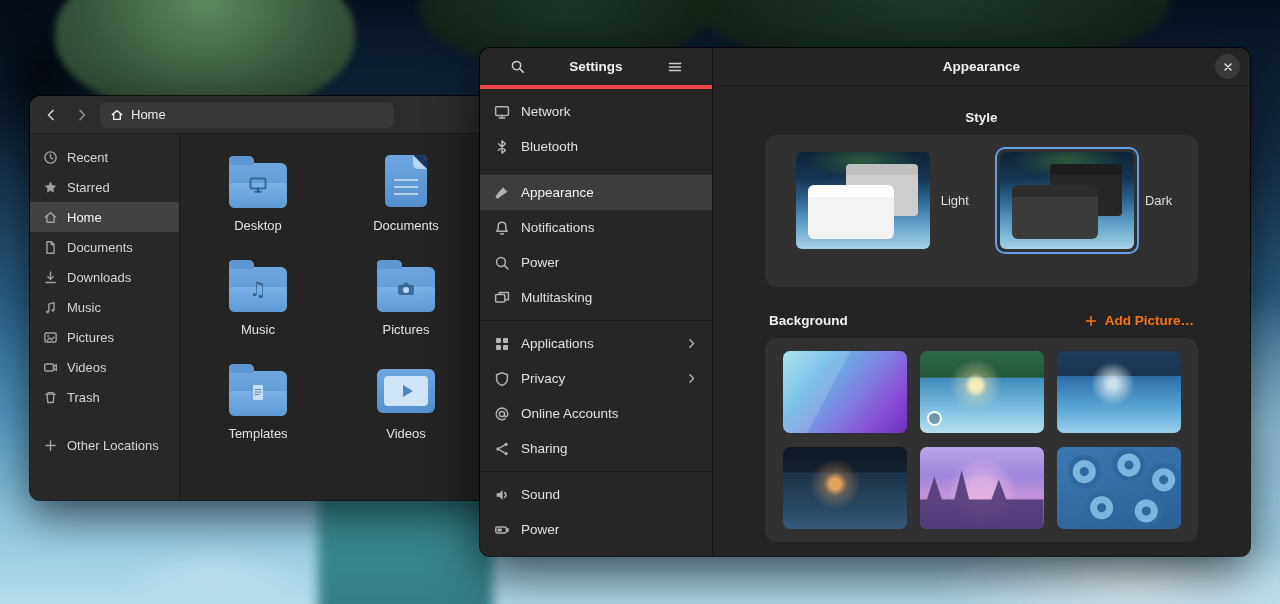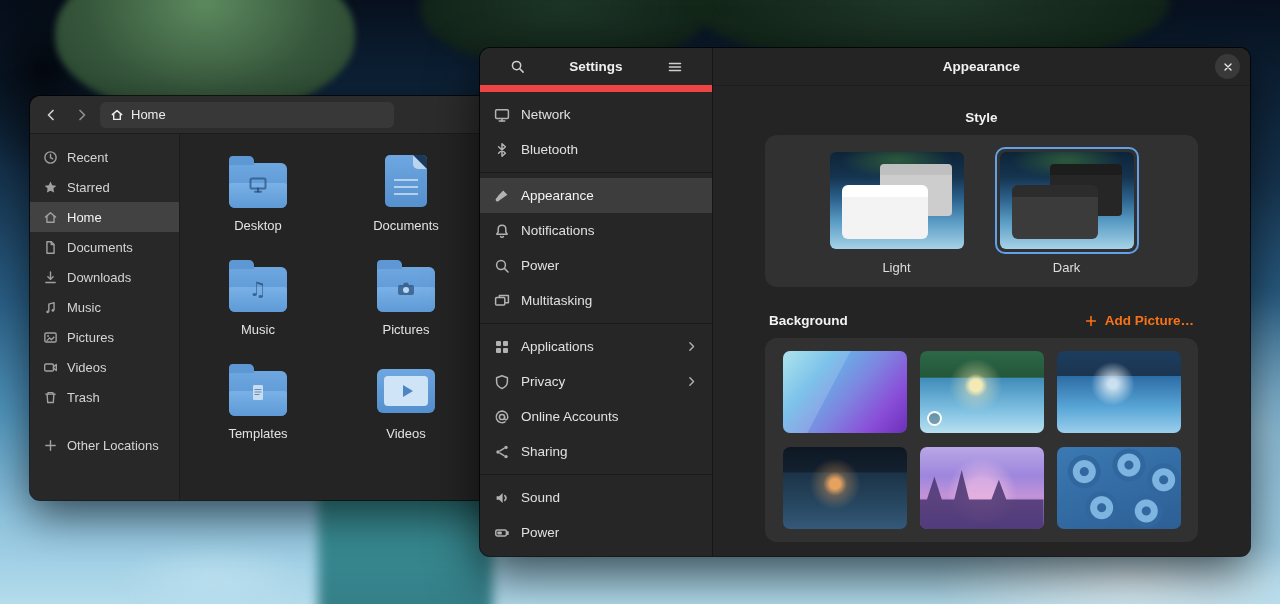--- a/index.html
+++ b/index.html
@@ -53,7 +53,7 @@
   
   .settings{position:absolute;left:480px;top:48px;width:770px;height:508px;z-index:2;border-radius:10px;overflow:hidden;display:flex;background:#242424;box-shadow:0 18px 50px rgba(0,0,0,.65),0 0 0 1px rgba(0,0,0,.75);}
   .st-sb{width:232px;flex:0 0 auto;background:#262626;border-right:1px solid #161616;display:flex;flex-direction:column;}
-  .st-sb-hb{height:37px;flex:0 0 auto;display:flex;align-items:center;justify-content:space-between;padding:0 24px;border-bottom:7px solid #ef4444;}
+  .st-sb-hb{height:37px;flex:0 0 auto;display:flex;align-items:center;justify-content:space-between;padding:0 24px;border-bottom:4px solid #ef4444;}
   .st-title{font-size:13.5px;font-weight:bold;color:#f0f0f0;}
   .st-nav{flex:1;overflow:hidden;padding-top:5px;}
   .st-item{height:35px;display:flex;align-items:center;gap:11px;padding:0 14px;font-size:13.5px;color:#e0e0e0;}

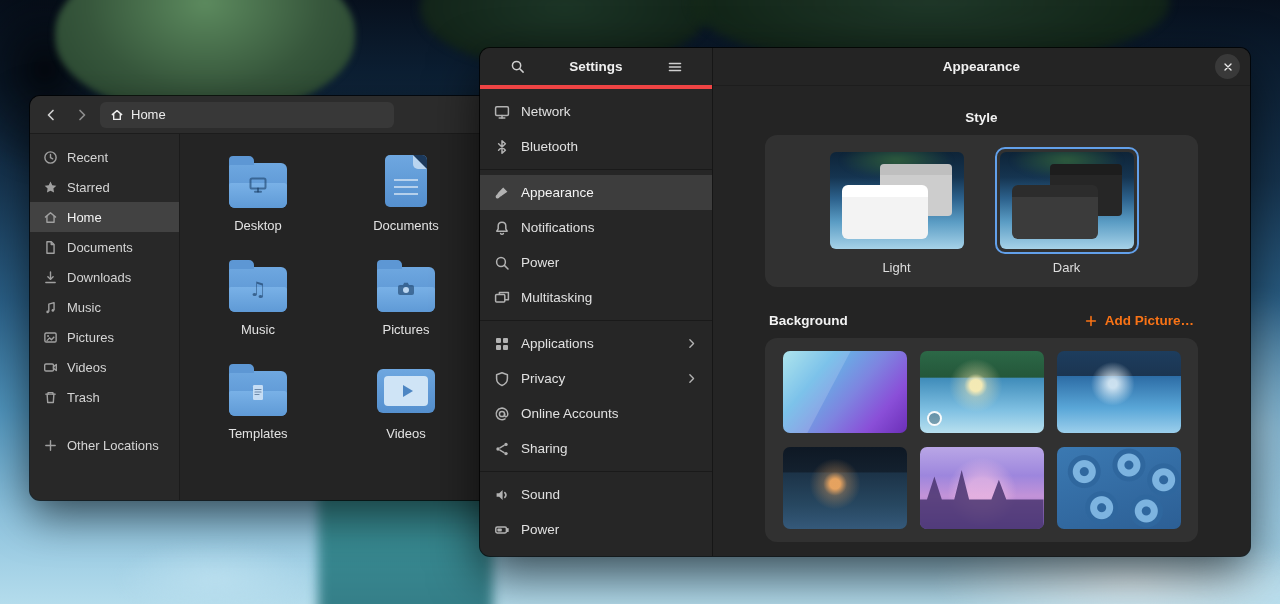--- a/index.html
+++ b/index.html
@@ -72,7 +72,7 @@
   .add-btn{display:flex;align-items:center;gap:7px;color:#f97316;font-size:13.5px;font-weight:bold;}
   .card{background:#313131;border-radius:12px;}
   .style-card{height:152px;display:flex;justify-content:center;align-items:flex-start;gap:26px;padding-top:12px;box-sizing:border-box;}
-  .style-opt{display:flex;flex-direction:column;align-items:center;gap:6px;}
+  .style-opt{display:flex;align-items:center;gap:6px;}
   .pv-wrap{padding:3px;border:2px solid transparent;border-radius:10px;}
   .pv-wrap.selected{border-color:#62a0ea;}
   .pv{width:134px;height:97px;border-radius:6px;position:relative;overflow:hidden;background:linear-gradient(180deg,#0e2438 0%,#153450 26%,#2c618c 48%,#5a9cc4 72%,#a6d2e8 100%);}

